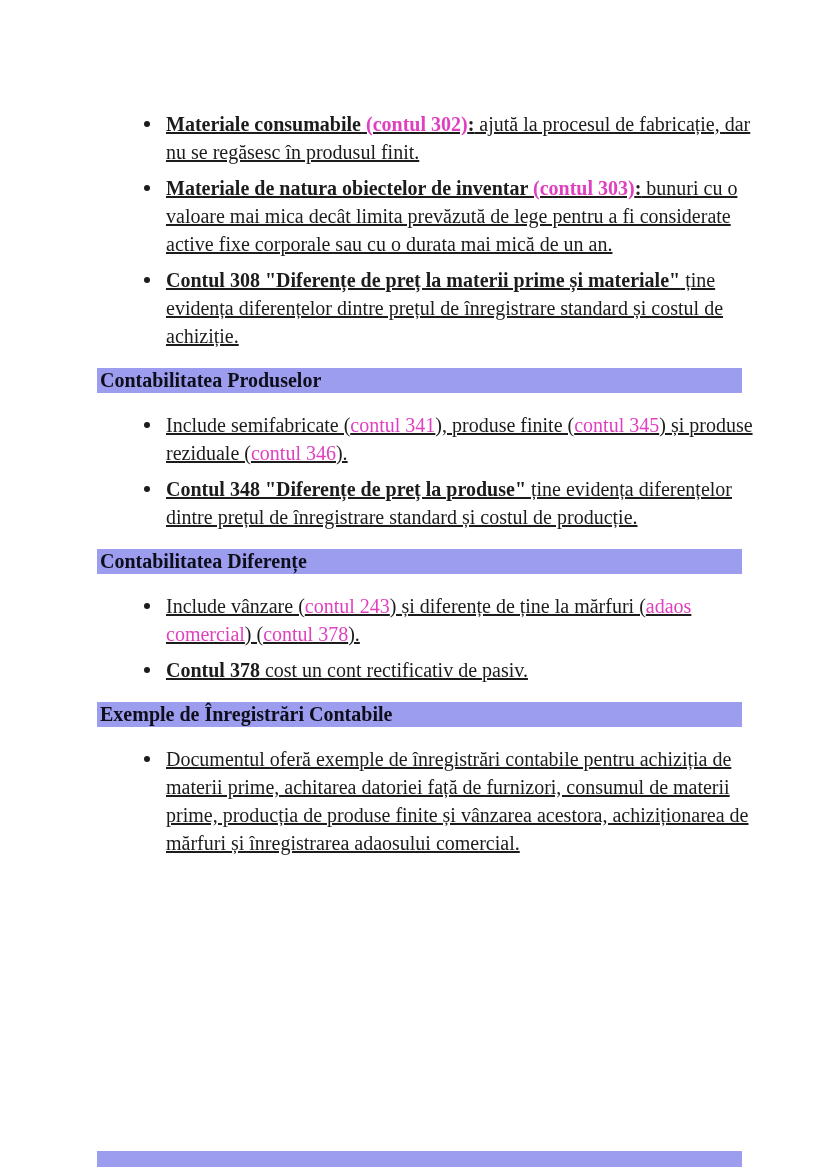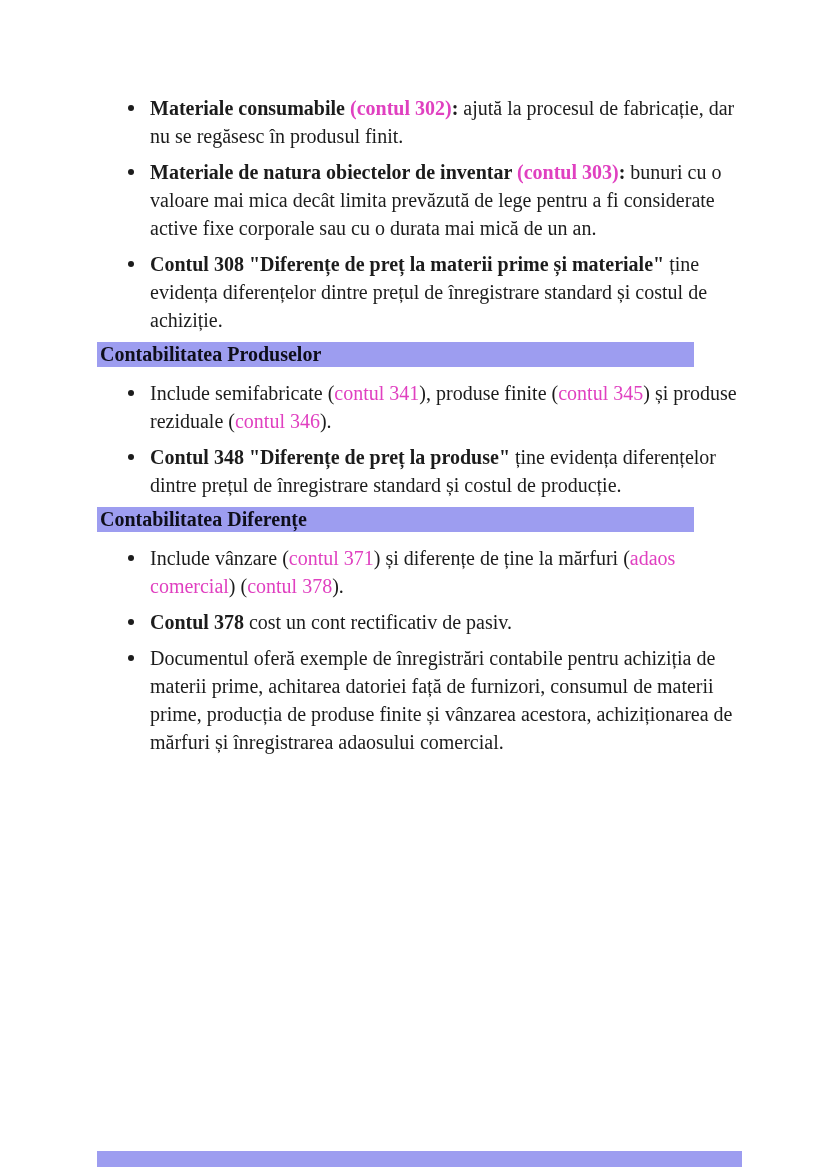--- a/index.html
+++ b/index.html
@@ -33,8 +33,9 @@
   }
   ul.bullet-list {
     list-style: none;
-    margin: 2px; padding: 0;
+    margin: 18px; padding: 0;
     width: 645px;
+    text-decoration: underline;
   }
   ul.bullet-list li {
     display: flex;

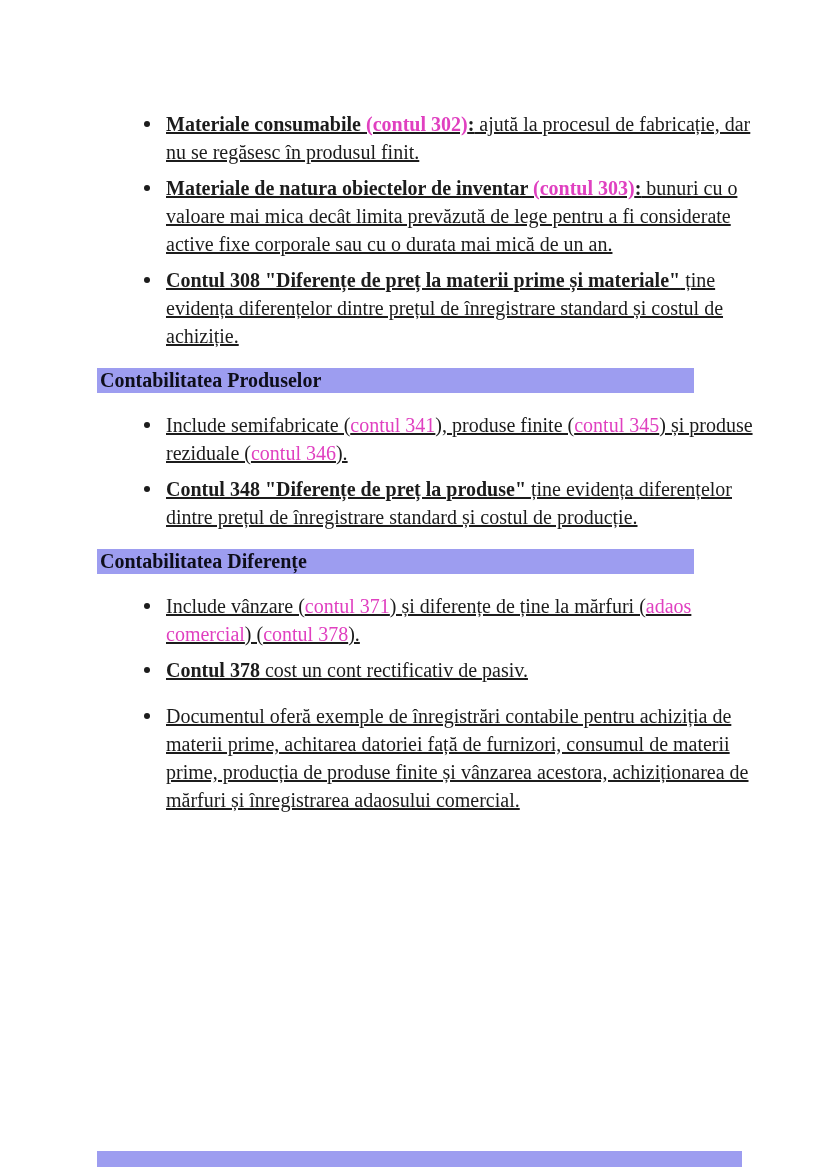--- a/index.html
+++ b/index.html
@@ -19,7 +19,7 @@
     padding: 92px 86px 0 97px;
   }
   .section-header {
-    width: 597px;
+    width: 645px;
     box-sizing: border-box;
     background: var(--header-bg, #9d9df0);
     color: var(--header-text, #0e0e1a);

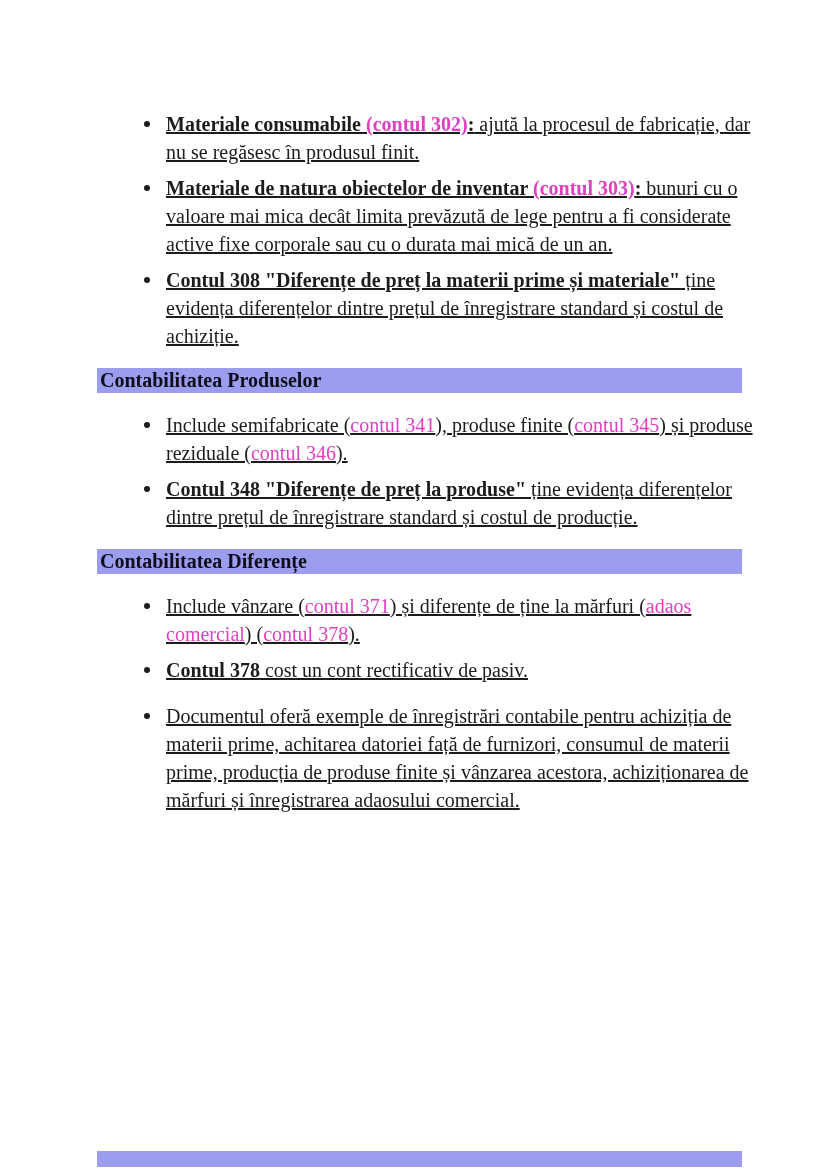--- a/index.html
+++ b/index.html
@@ -100,7 +100,7 @@
       <ul class="bullet-list">
         <li>
           <span class="dot"></span>
-          <div class="li-text"><span class="">Include vânzare (</span><span class="accent">contul 371</span><span class="">) și diferențe de ține la mărfuri (</span><span class="accent">adaos comercial</span><span class="">) (</span><span class="accent">contul 378</span><span class="">).</span></div>
+          <div class="li-text"><span class="">Include vânzare (</span><span class="accent">contul 243</span><span class="">) și diferențe de ține la mărfuri (</span><span class="accent">adaos comercial</span><span class="">) (</span><span class="accent">contul 378</span><span class="">).</span></div>
         </li>
         <li>
           <span class="dot"></span>

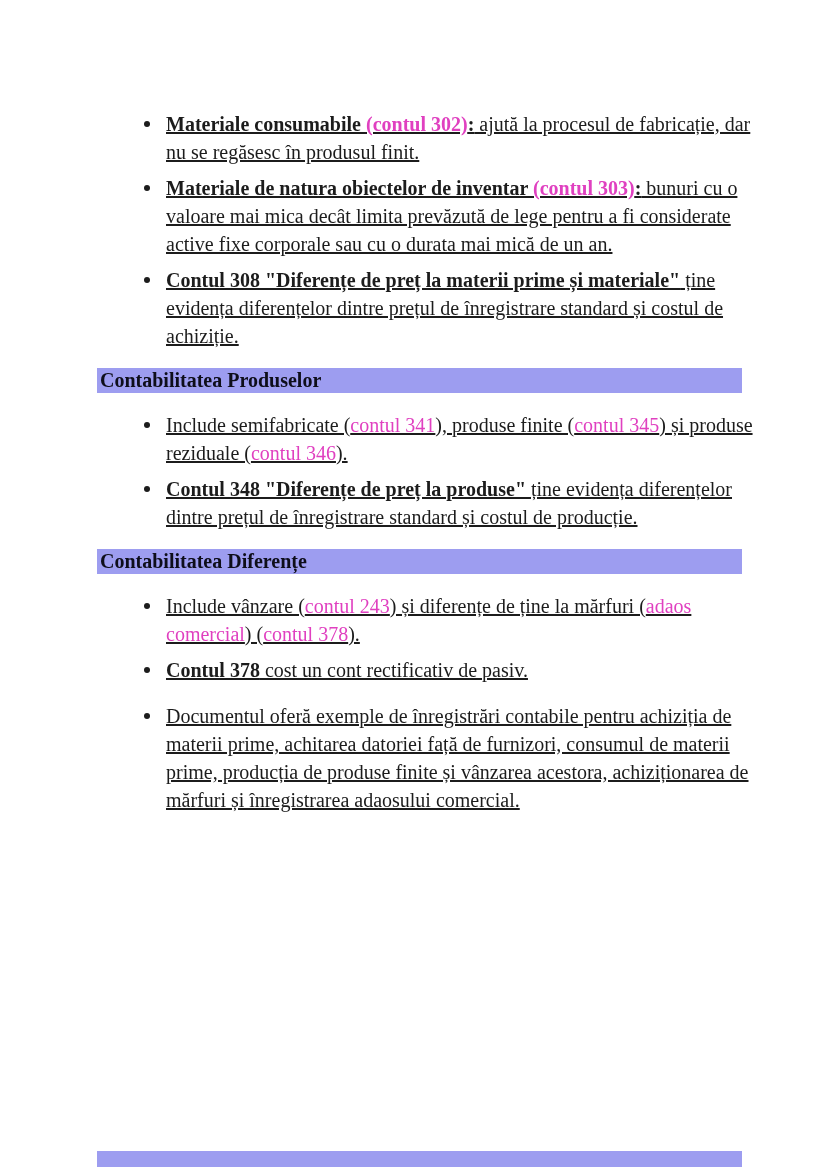--- a/index.html
+++ b/index.html
@@ -107,6 +107,7 @@
           <div class="li-text"><span class="b ">Contul 378</span><span class=""> cost un cont rectificativ de pasiv.</span></div>
         </li>
       </ul>
+      <div class="section-header">Exemple de Înregistrări Contabile</div>
       <ul class="bullet-list">
         <li>
           <span class="dot"></span>

